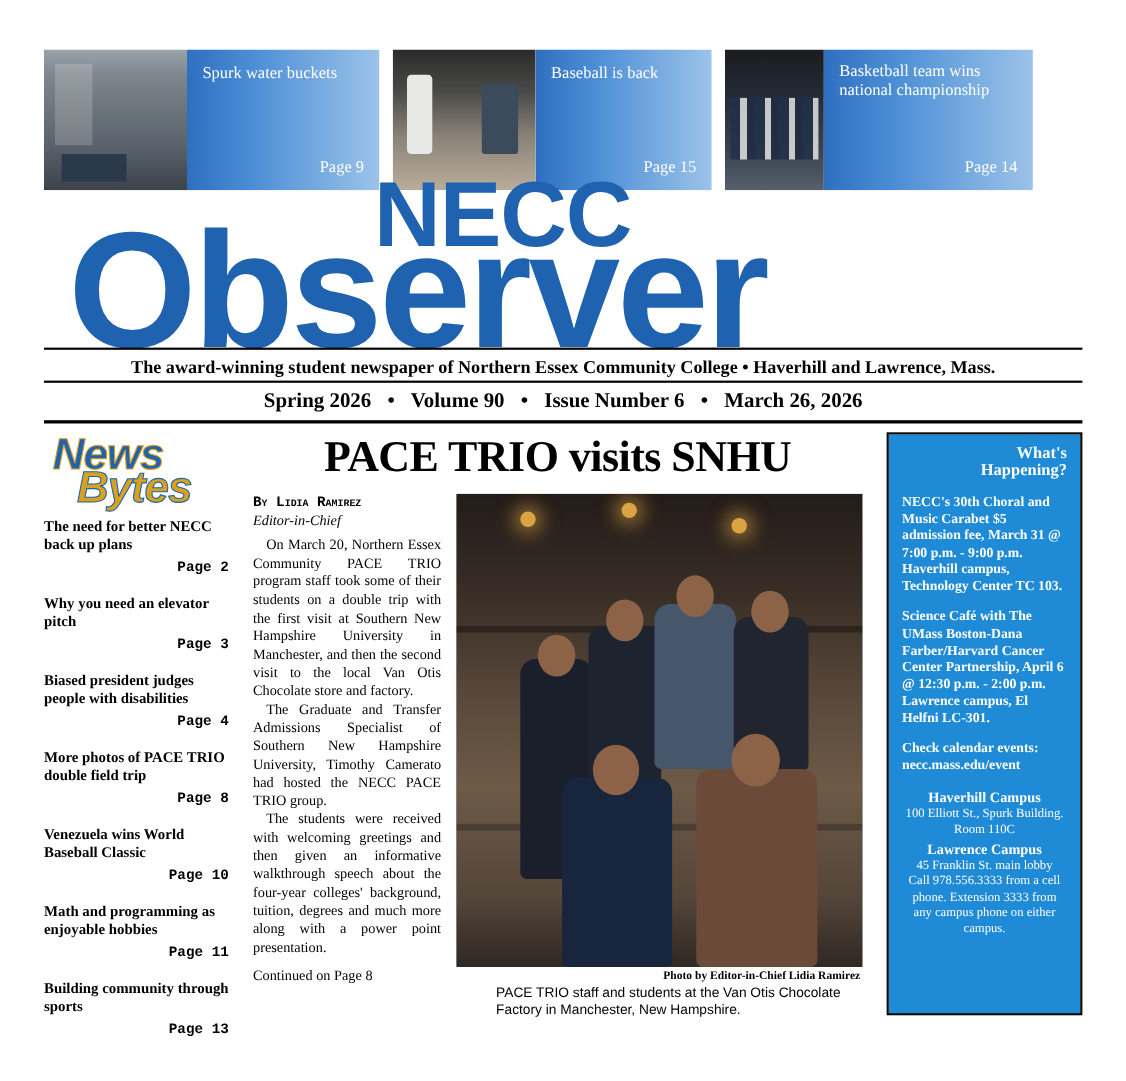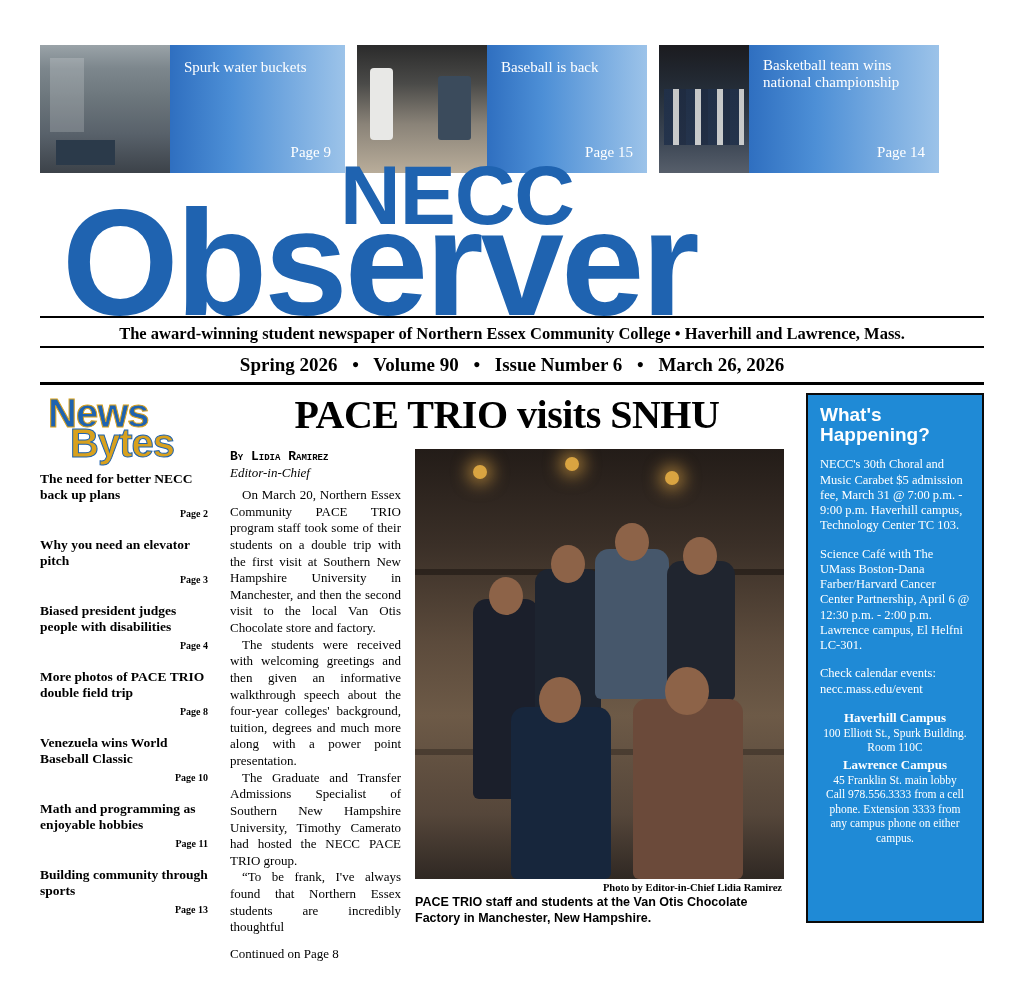--- a/index.html
+++ b/index.html
@@ -214,6 +214,7 @@
     margin: 2px 0 14px 8px;
     font-family: "Liberation Sans", sans-serif;
     font-weight: bold;
+    font-style: italic;
     line-height: 0.9;
   }
   .nb-news {

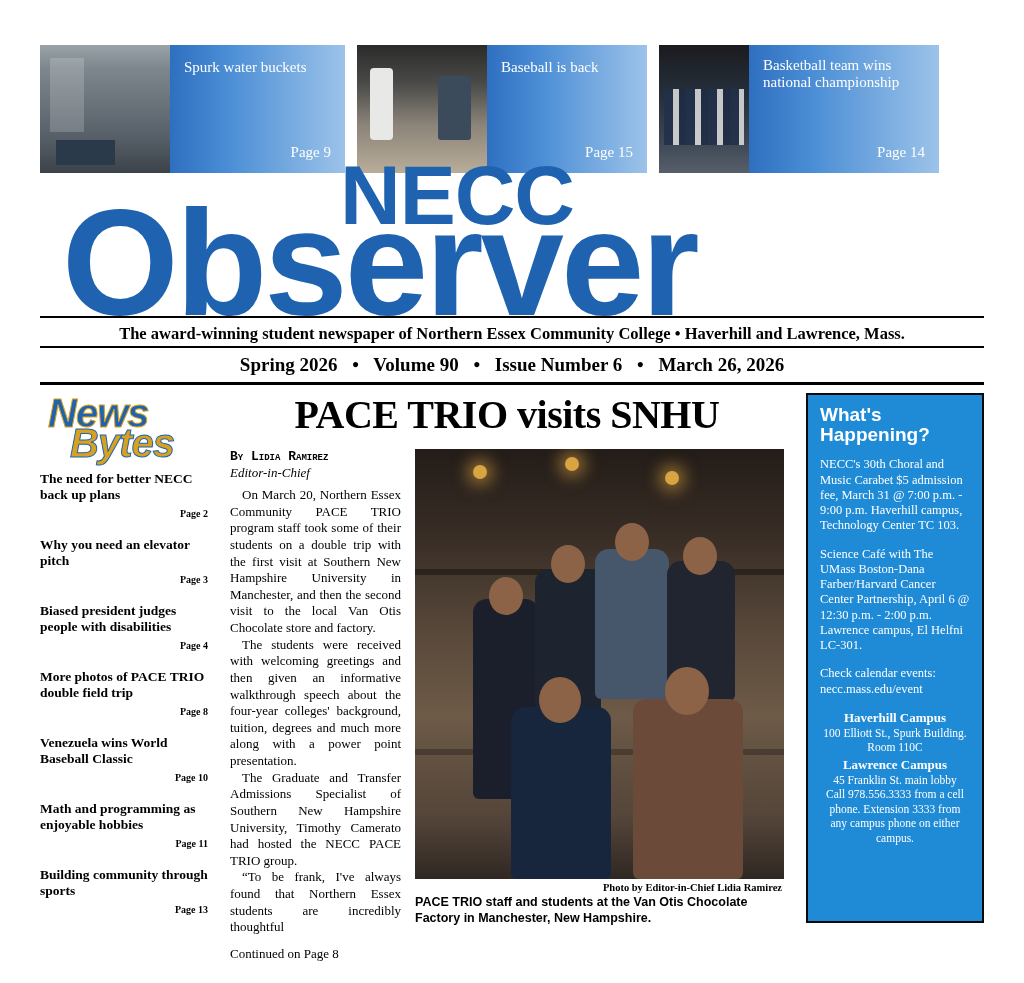--- a/index.html
+++ b/index.html
@@ -360,12 +360,13 @@
     position: relative;
   }
   .wh-title {
-    font-family: Liberation Sans, sans-serif;
-    font-weight: bold;
-    font-size: 19px;
+    font-family: Liberation Serif, serif;
+    font-weight: bold;
+    font-size: 15px;
     color: #ffffff;
     line-height: 1.06;
     margin-bottom: 12px;
+    text-align: right;
   }
   .wh-item {
     font-family: "Liberation Serif", serif;

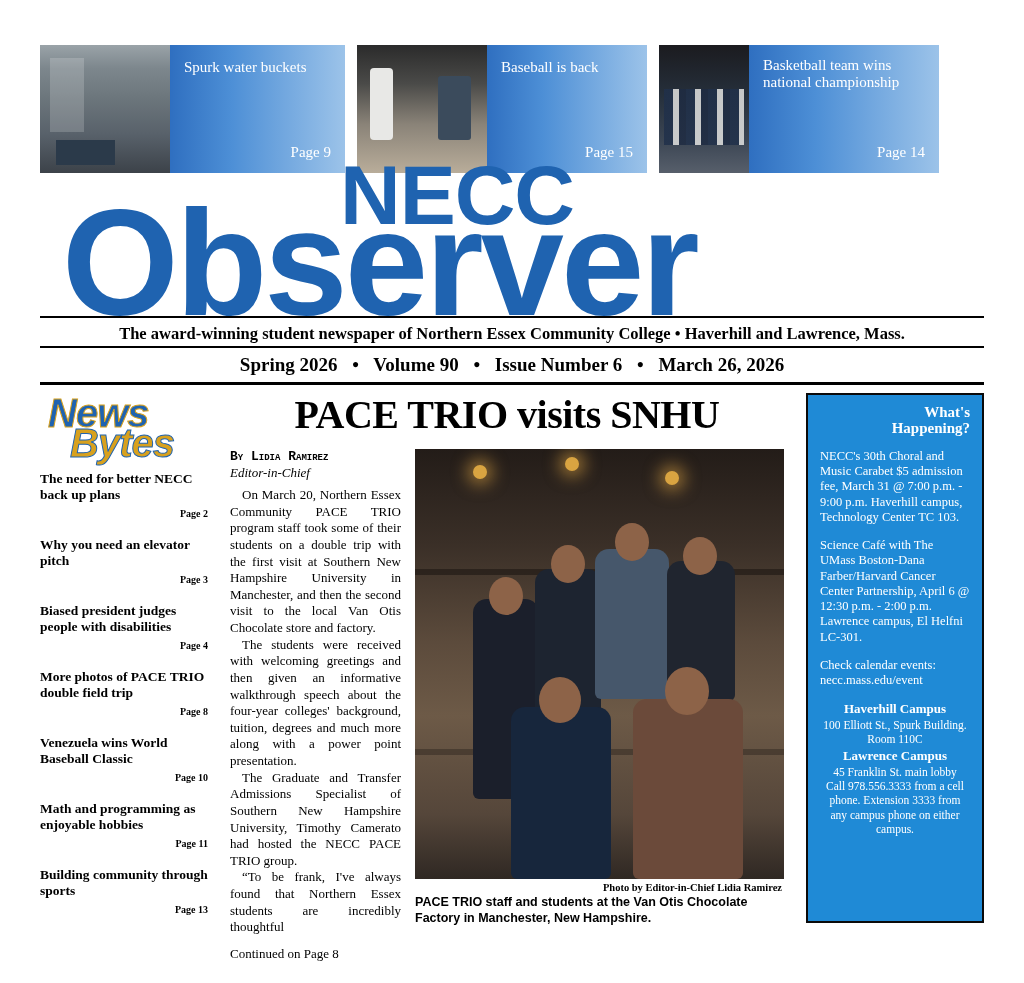--- a/index.html
+++ b/index.html
@@ -370,7 +370,7 @@
   }
   .wh-item {
     font-family: "Liberation Serif", serif;
-    font-weight: normal;
+    font-weight: bold;
     font-size: 12.5px;
     color: #ffffff;
     line-height: 1.22;

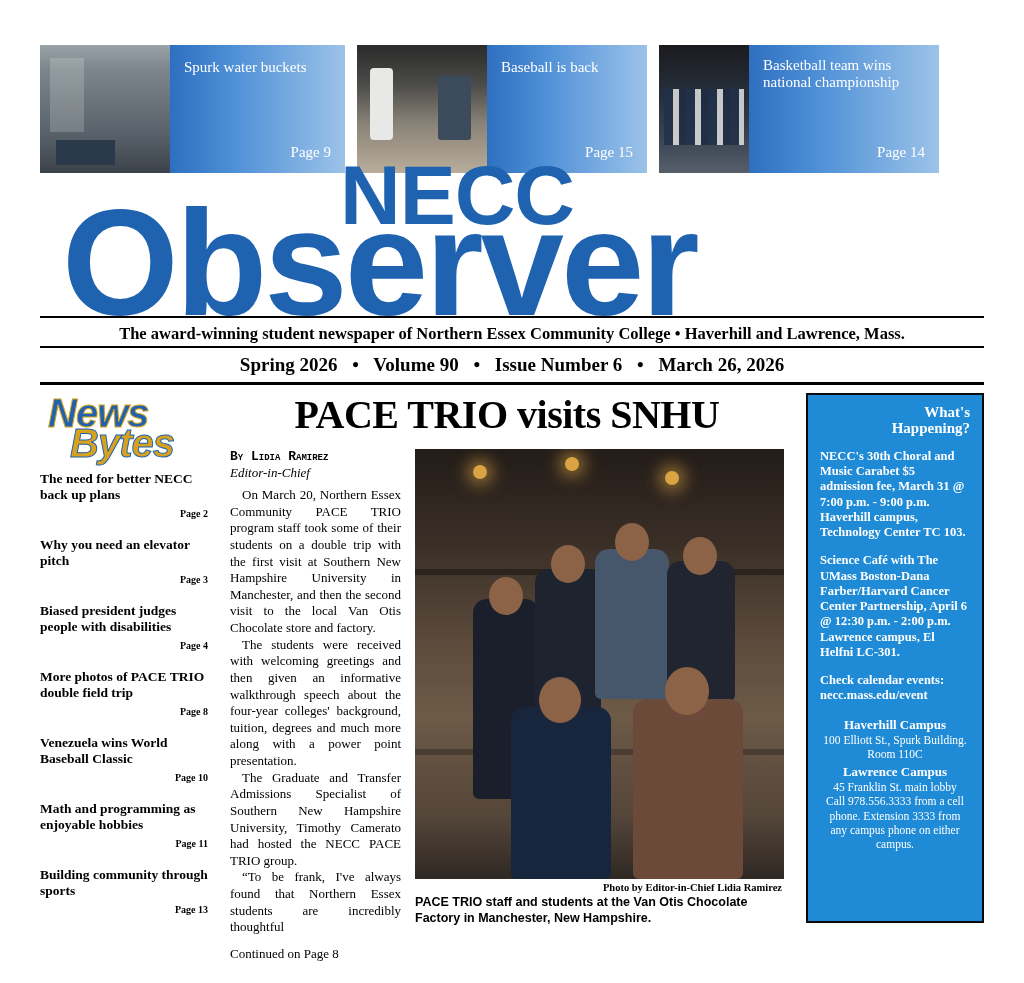--- a/index.html
+++ b/index.html
@@ -244,9 +244,9 @@
   }
   .byte-page {
     text-align: right;
-    font-family: Liberation Serif, serif;
-    font-weight: bold;
-    font-size: 10px;
+    font-family: Liberation Mono, monospace;
+    font-weight: bold;
+    font-size: 13px;
     margin-top: 4px;
   }
 

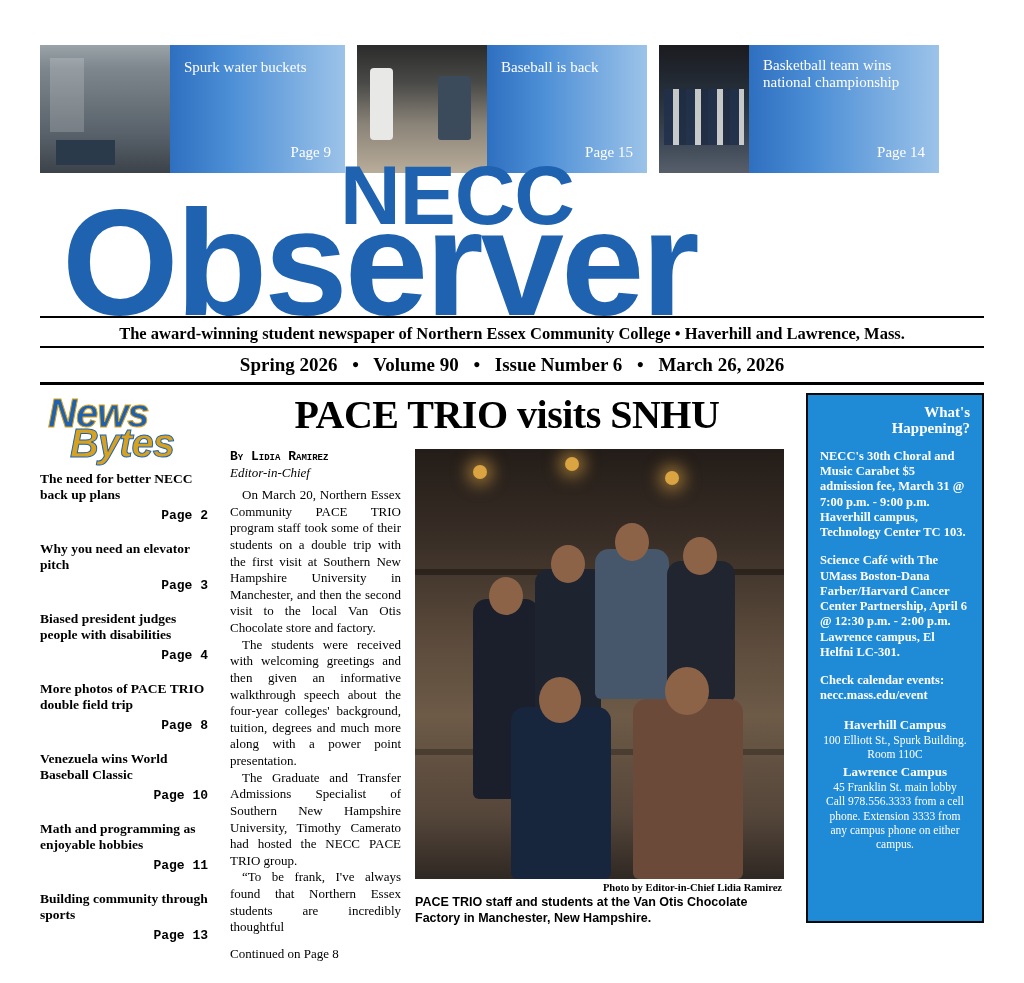--- a/index.html
+++ b/index.html
@@ -506,8 +506,8 @@
           <div class="byline">By Lidia Ramirez</div>
           <div class="byline-title">Editor-in-Chief</div>
           <p>On March 20, Northern Essex Community PACE TRIO program staff took some of their students on a double trip with the first visit at Southern New Hampshire University in Manchester, and then the second visit to the local Van Otis Chocolate store and factory.</p>
+          <p>The Graduate and Transfer Admissions Specialist of Southern New Hampshire University, Timothy Camerato had hosted the NECC PACE TRIO group.</p>
           <p>The students were received with welcoming greetings and then given an informative walkthrough speech about the four-year colleges' background, tuition, degrees and much more along with a power point presentation.</p>
-          <p>The Graduate and Transfer Admissions Specialist of Southern New Hampshire University, Timothy Camerato had hosted the NECC PACE TRIO group.</p>
           <p>“To be frank, I've always found that Northern Essex students are incredibly thoughtful</p>
           <p class="continued">Continued on Page 8</p>
         </div>

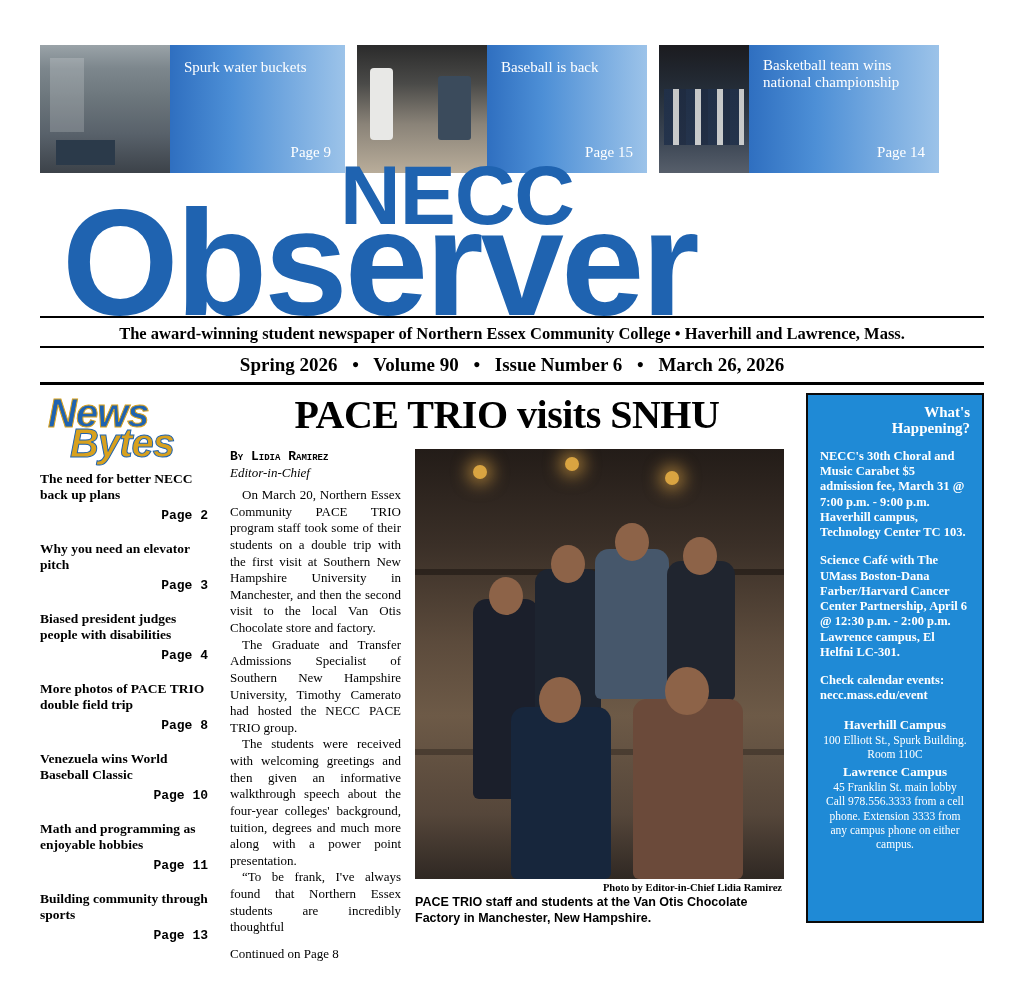--- a/index.html
+++ b/index.html
@@ -508,7 +508,6 @@
           <p>On March 20, Northern Essex Community PACE TRIO program staff took some of their students on a double trip with the first visit at Southern New Hampshire University in Manchester, and then the second visit to the local Van Otis Chocolate store and factory.</p>
           <p>The Graduate and Transfer Admissions Specialist of Southern New Hampshire University, Timothy Camerato had hosted the NECC PACE TRIO group.</p>
           <p>The students were received with welcoming greetings and then given an informative walkthrough speech about the four-year colleges' background, tuition, degrees and much more along with a power point presentation.</p>
-          <p>“To be frank, I've always found that Northern Essex students are incredibly thoughtful</p>
           <p class="continued">Continued on Page 8</p>
         </div>
 

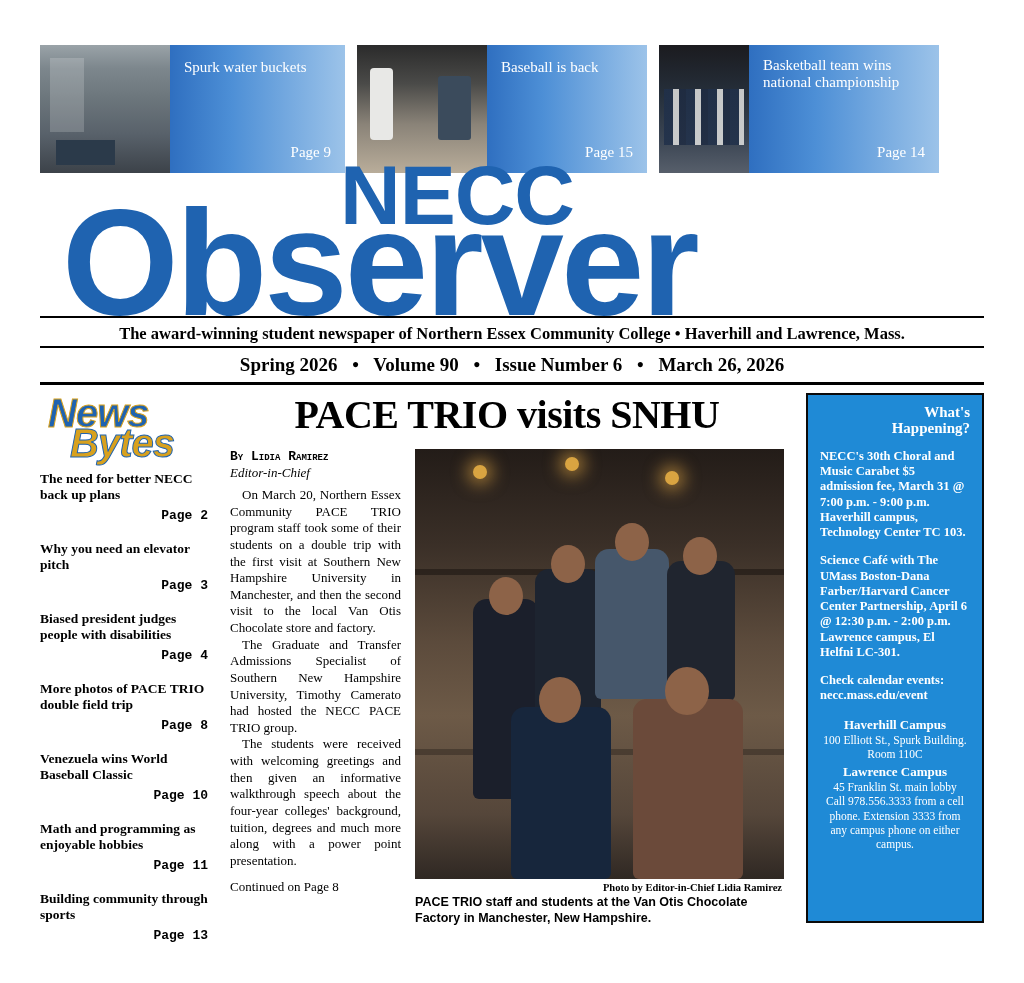--- a/index.html
+++ b/index.html
@@ -344,9 +344,10 @@
   }
   .photo-caption {
     font-family: "Liberation Sans", sans-serif;
-    font-weight: bold;
+    font-weight: normal;
     font-size: 12.5px;
     line-height: 1.25;
+    margin-left: 36px;
   }
 
   

